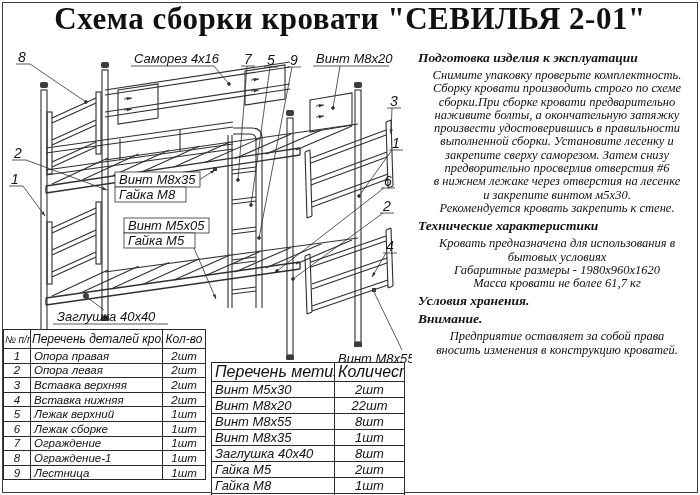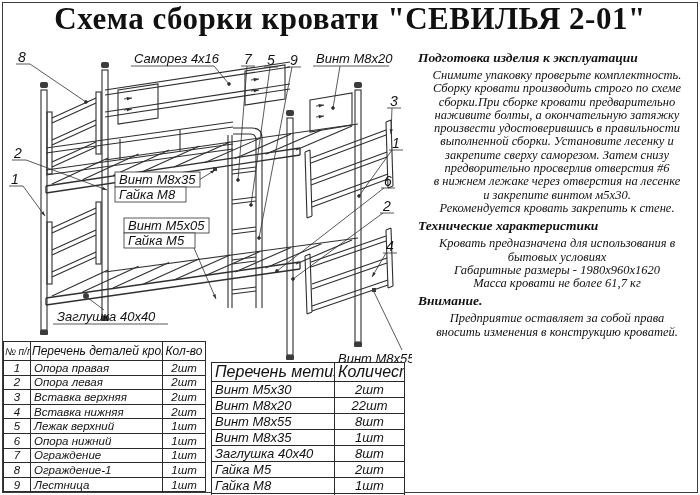--- a/index.html
+++ b/index.html
@@ -203,6 +203,7 @@
 бытовых условиях
 Габаритные размеры - 1980х960х1620
 Масса кровати не более 61,7 кг</p>
+    <p class="hd"> Условия хранения.</p>
     <p class="hd">Внимание.</p>
     <p class="bd">Предприятие оставляет за собой права
 вносить изменения в конструкцию кроватей.</p>

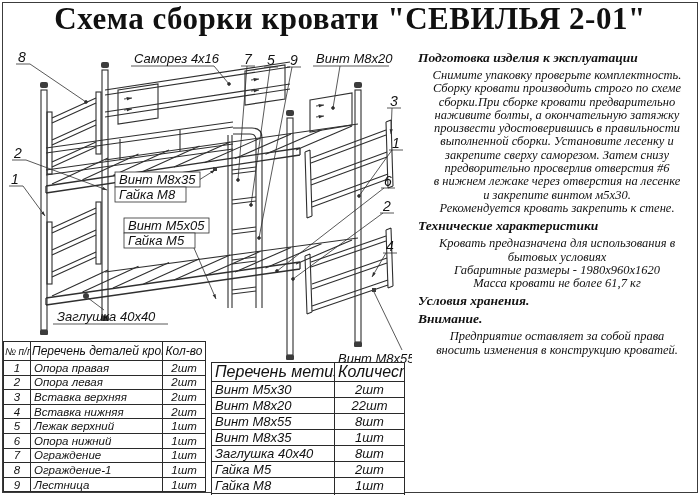--- a/index.html
+++ b/index.html
@@ -19,7 +19,7 @@
   
   table{border-collapse:collapse;position:absolute;background:#fff;table-layout:fixed;}
   th,td{border:1px solid #2a2a2a;padding:0 3px;overflow:hidden;white-space:nowrap;}
-  .parts{left:3px;top:341px;width:202px;font-family:"Liberation Sans",sans-serif;font-style:italic;}
+  .parts{left:3px;top:329px;width:202px;font-family:"Liberation Sans",sans-serif;font-style:italic;}
   .parts th{font-size:12px;font-weight:normal;height:18px;padding:0 1px;}
   .parts th.small{font-size:10px;}
   .parts td{font-size:11.5px;height:13.6px;}

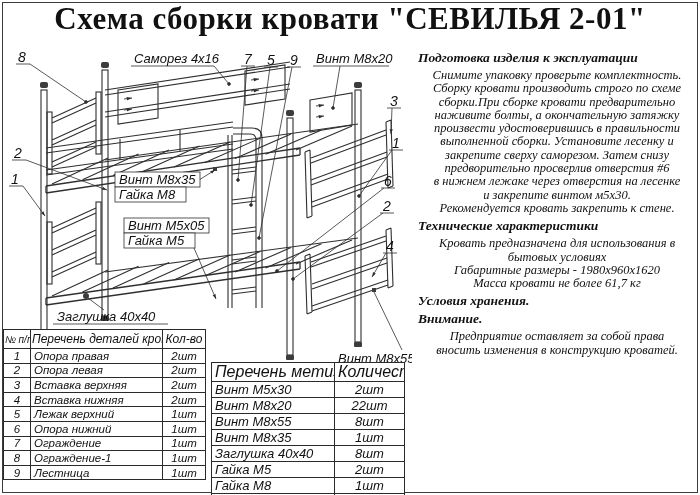--- a/index.html
+++ b/index.html
@@ -250,7 +250,7 @@
         </tr>
         <tr>
           <td>6</td>
-          <td>Опора нижний</td>
+          <td>Лежак сборке</td>
           <td>1шт</td>
         </tr>
         <tr>

